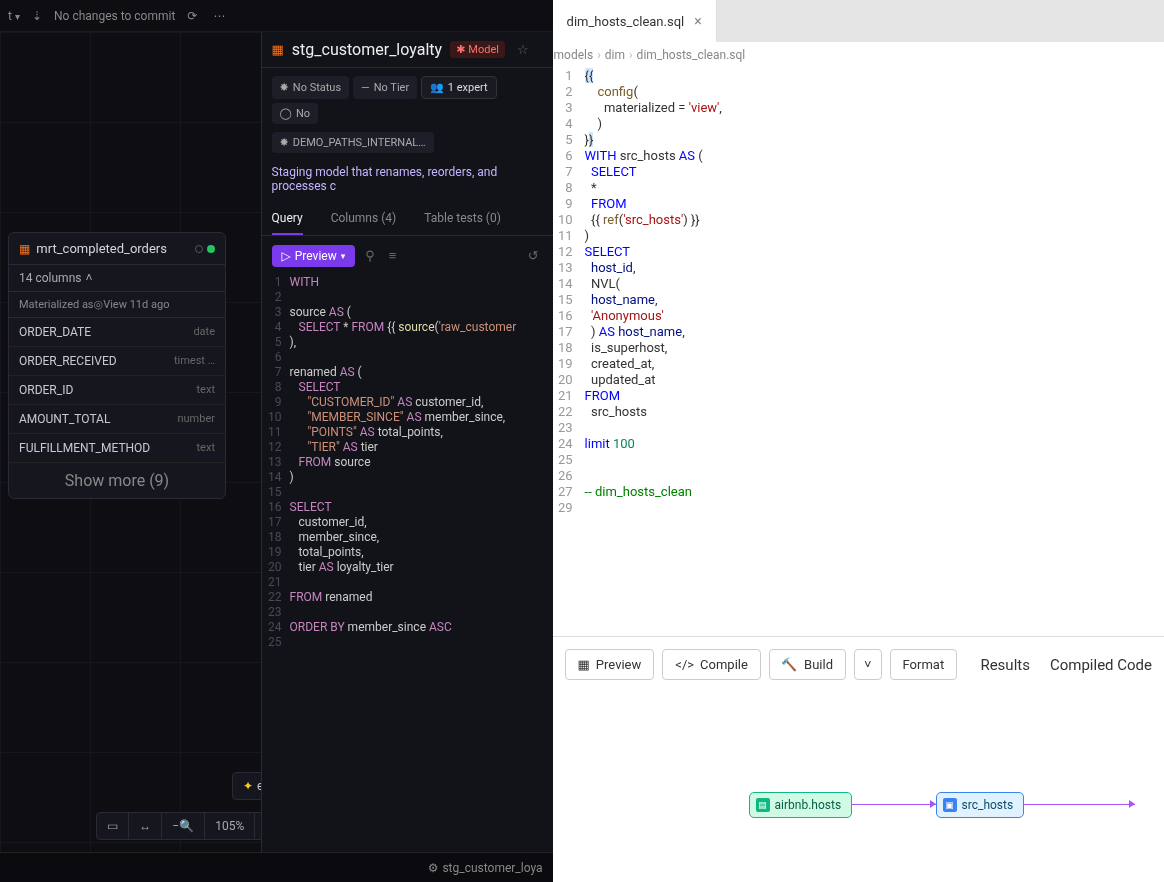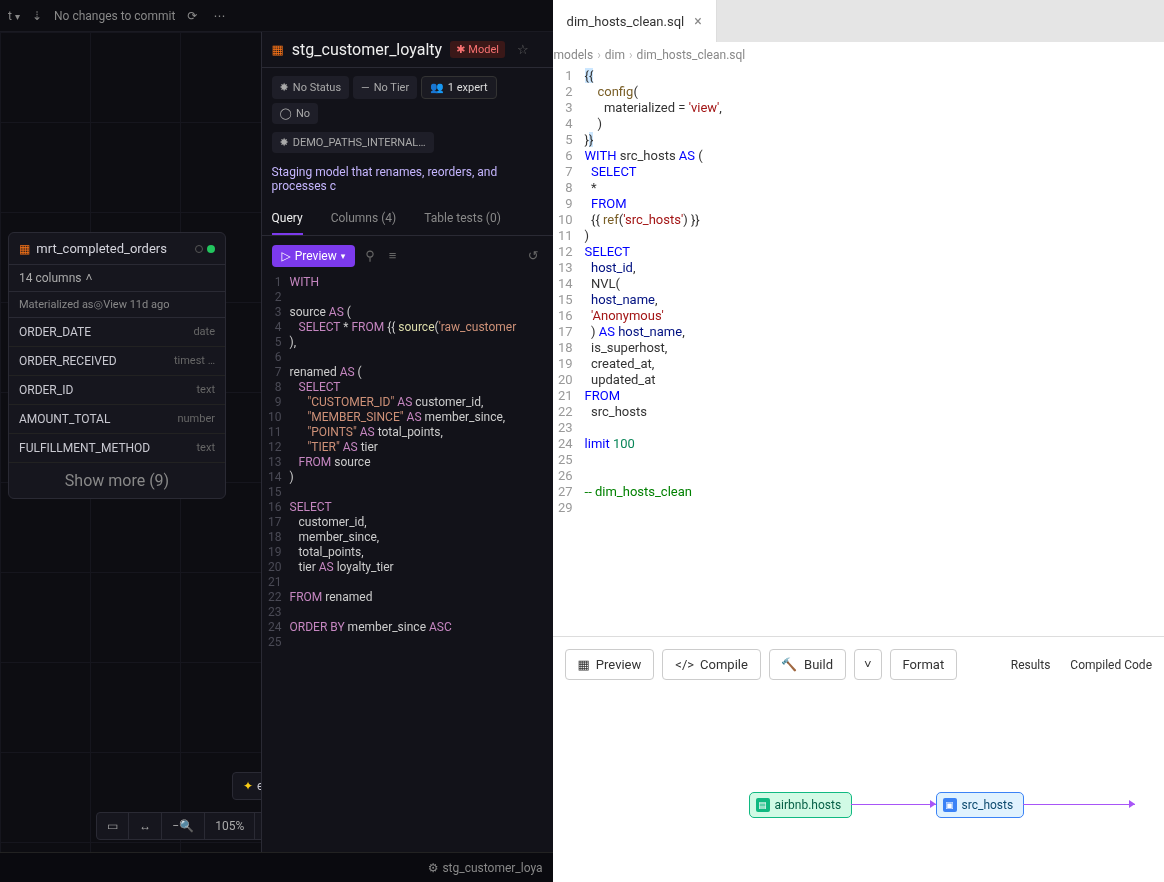--- a/index.html
+++ b/index.html
@@ -90,7 +90,7 @@
 .btnbar { height:56px; border-top:1px solid #ddd; display:flex; align-items:center; gap:8px; padding:0 12px;}
 .wb { border:1px solid #ccc; background:#fff; border-radius:4px; padding:7px 12px; font-size:13px; color:#333; cursor:pointer; display:flex; align-items:center; gap:6px;}
 .wb.dd { padding:7px 9px;}
-.rt { margin-left:auto; display:flex; gap:20px; font-size:12px; color:#333;padding-left:8px;}
+.rt { margin-left:auto; display:flex; gap:20px; font-size:15px; color:#333;padding-left:8px;}
 .rt span { cursor:pointer;}
 
 .lineage { height:190px; background:#fff; position:relative;}

